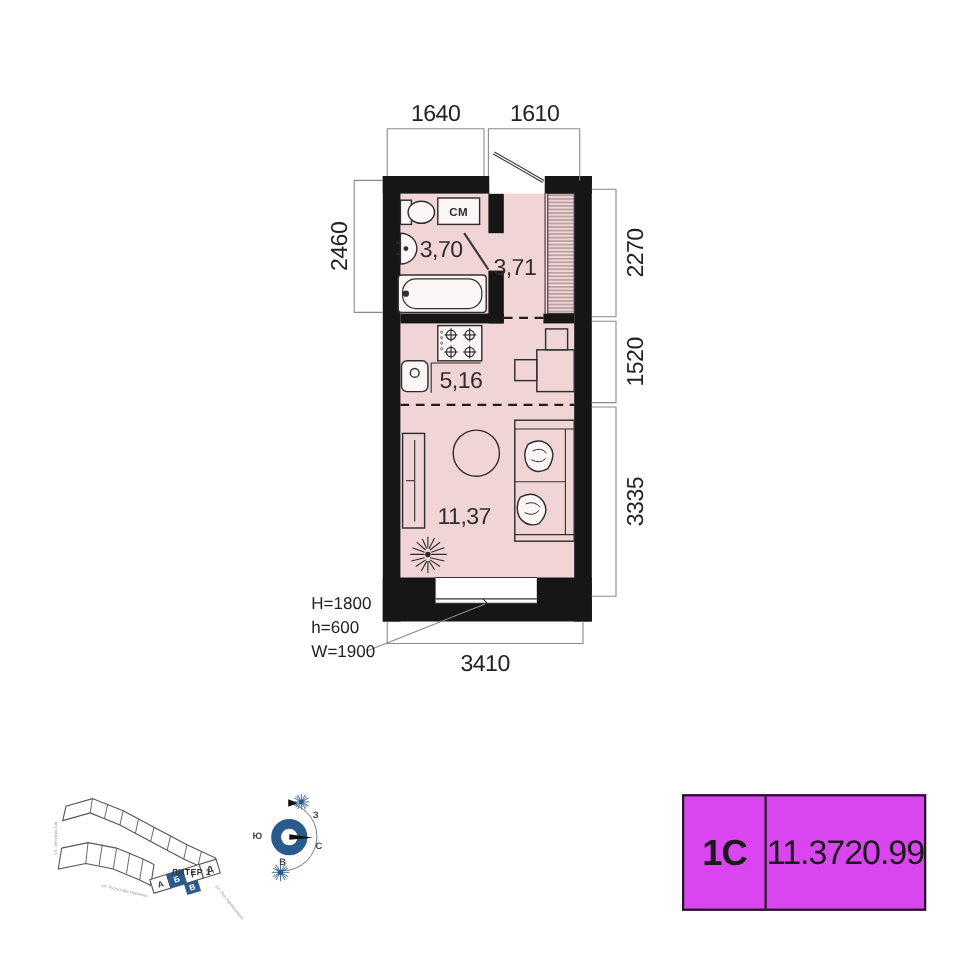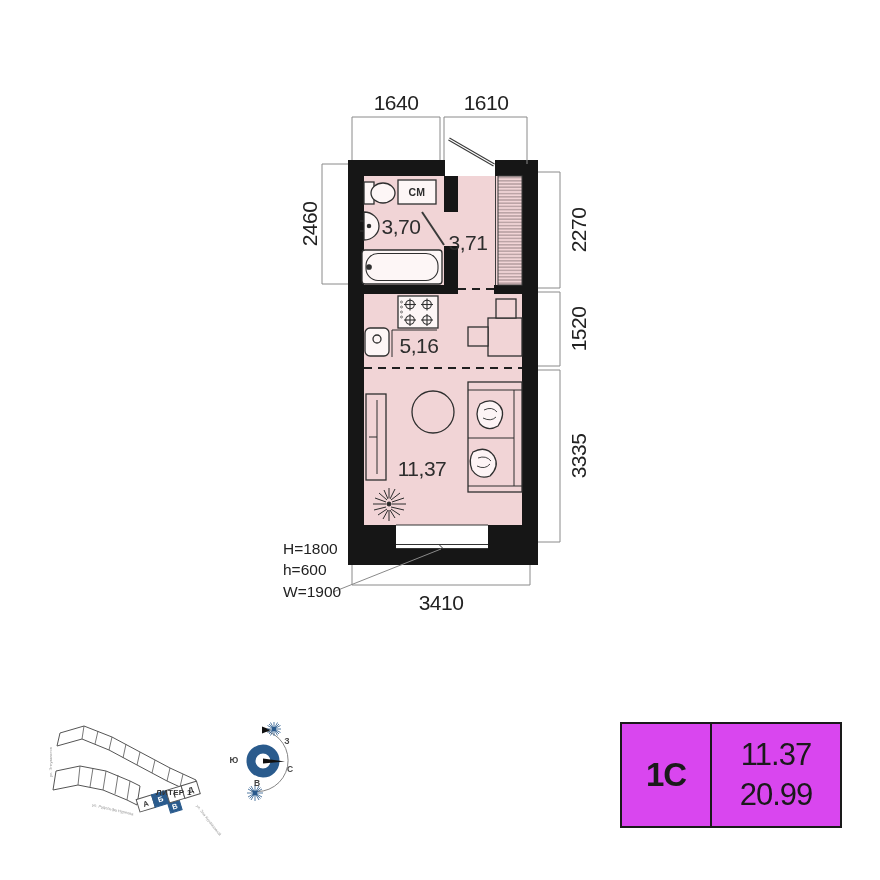--- a/index.html
+++ b/index.html
@@ -20,7 +20,7 @@
         border:2.5px solid #1a1a1a;box-sizing:border-box;display:flex;background:#d946ef;}
   .spec-left{width:88px;border-right:2.5px solid #1a1a1a;display:flex;align-items:center;
         justify-content:center;font-size:33px;font-weight:600;letter-spacing:-1px;color:#1a1a1a;}
-  .spec-right{flex:1;display:flex;flex-direction:column;align-items:center;justify-content:center;
+  .spec-right{flex:1;display:flex;flex-direction:row;align-items:center;justify-content:center;
         font-size:31px;font-weight:500;letter-spacing:-1px;color:#1a1a1a;line-height:1.3;}
 </style>
 </head>

